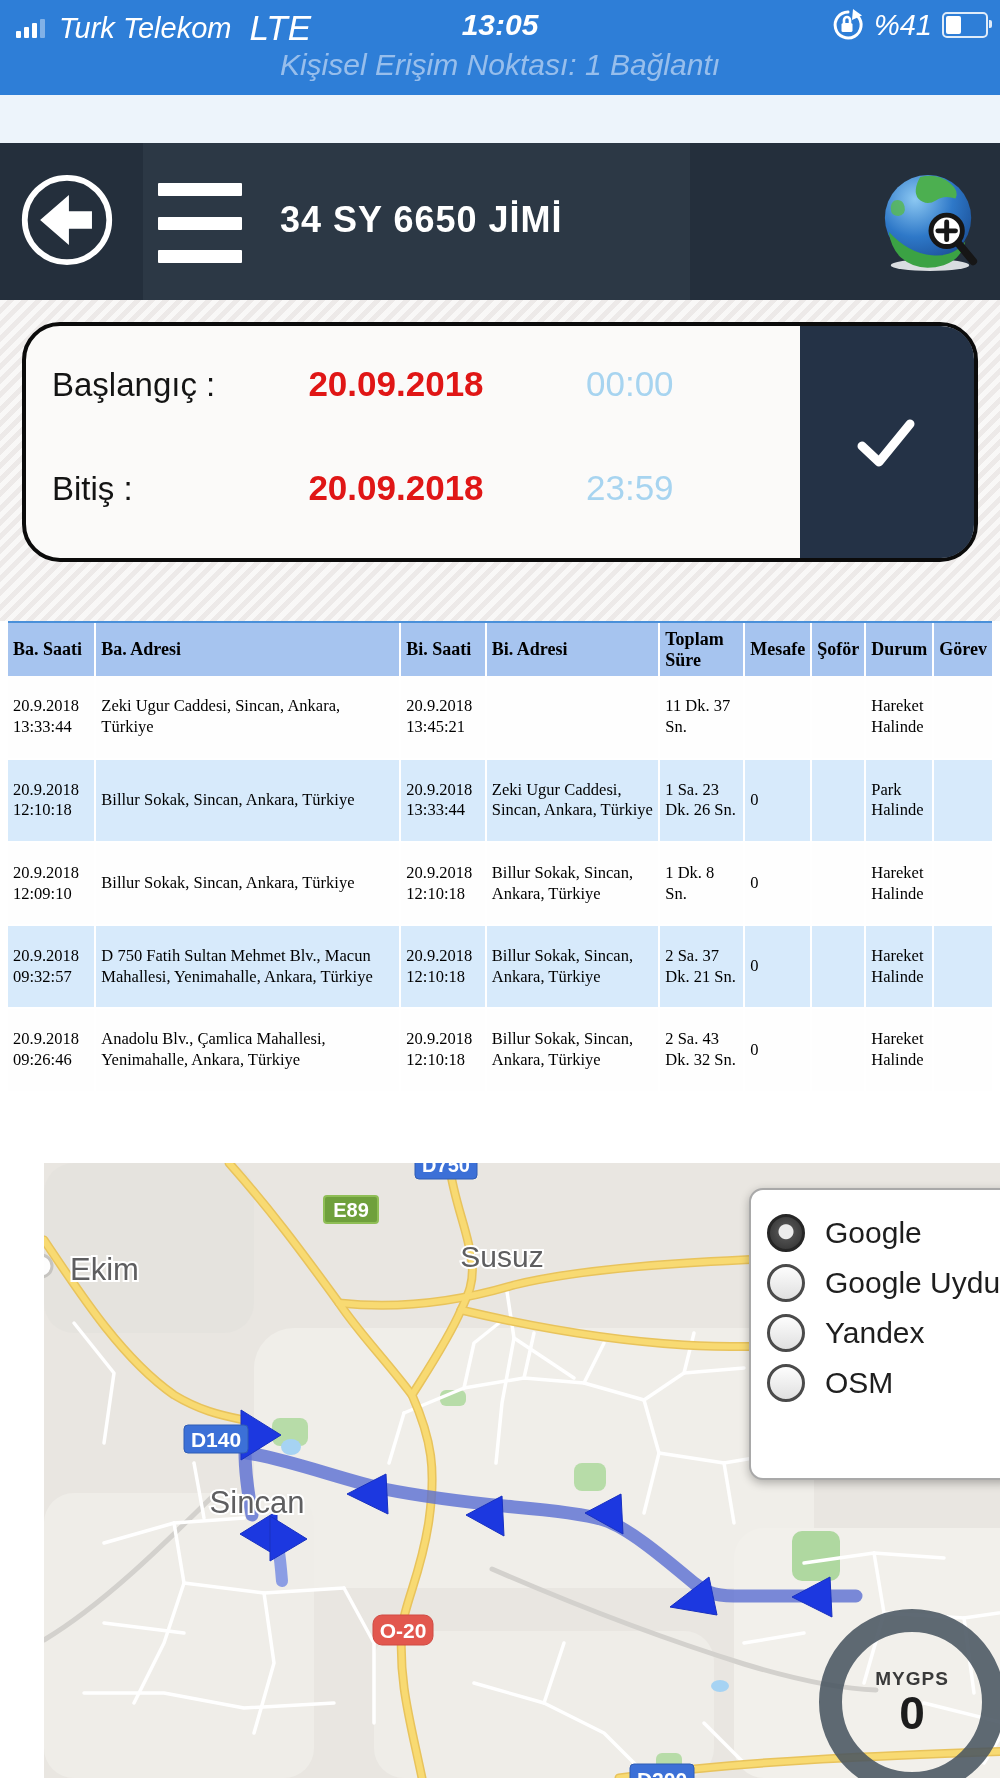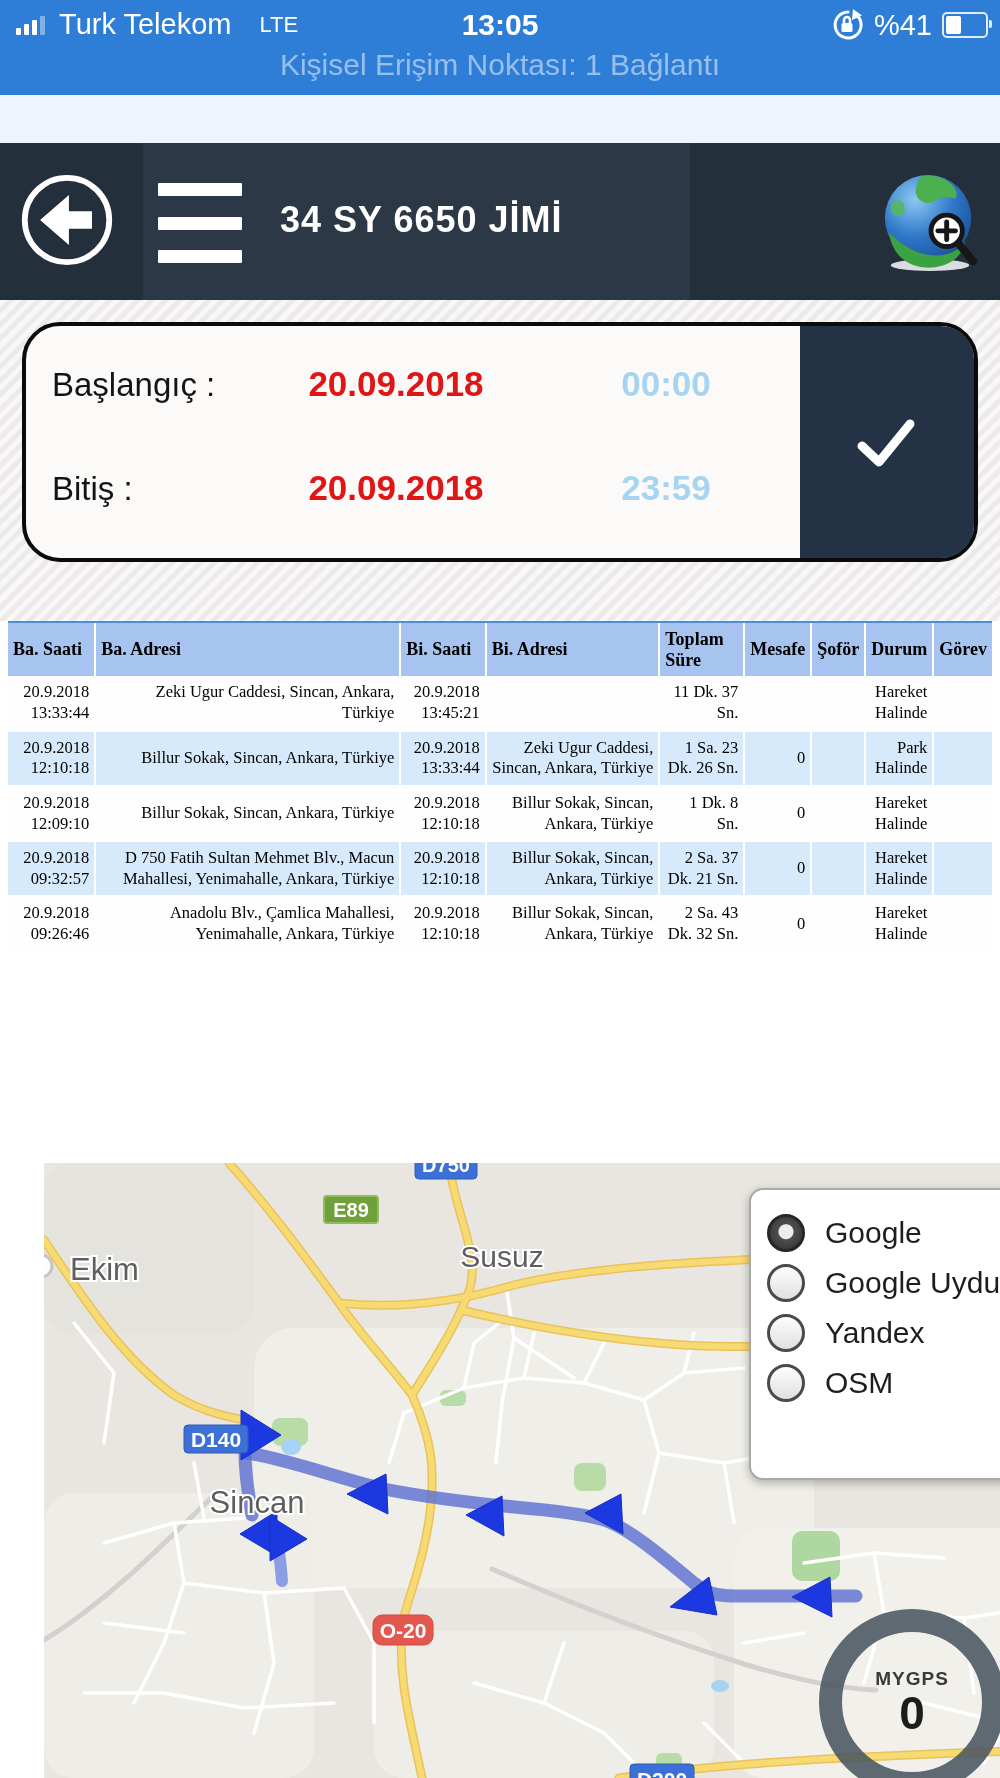--- a/index.html
+++ b/index.html
@@ -7,7 +7,7 @@
           font-family:"Liberation Sans",sans-serif;background:#ffffff;}
 
   
-  .statusbar{position:absolute;left:0;top:0;width:1000px;height:95px;background:#2E7ED7;color:#fff;}
+  .statusbar{position:absolute;left:0;top:0;width:1000px;height:95px;background:#2E7ED7;color:#fff;font-style:italic;}
   .sb-row{position:absolute;left:0;top:0;width:100%;height:50px;}
   .sb-left{position:absolute;left:16px;top:8px;display:flex;align-items:center;gap:10px;}
   .sig{display:flex;align-items:flex-end;gap:3px;height:20px;margin-right:4px;}

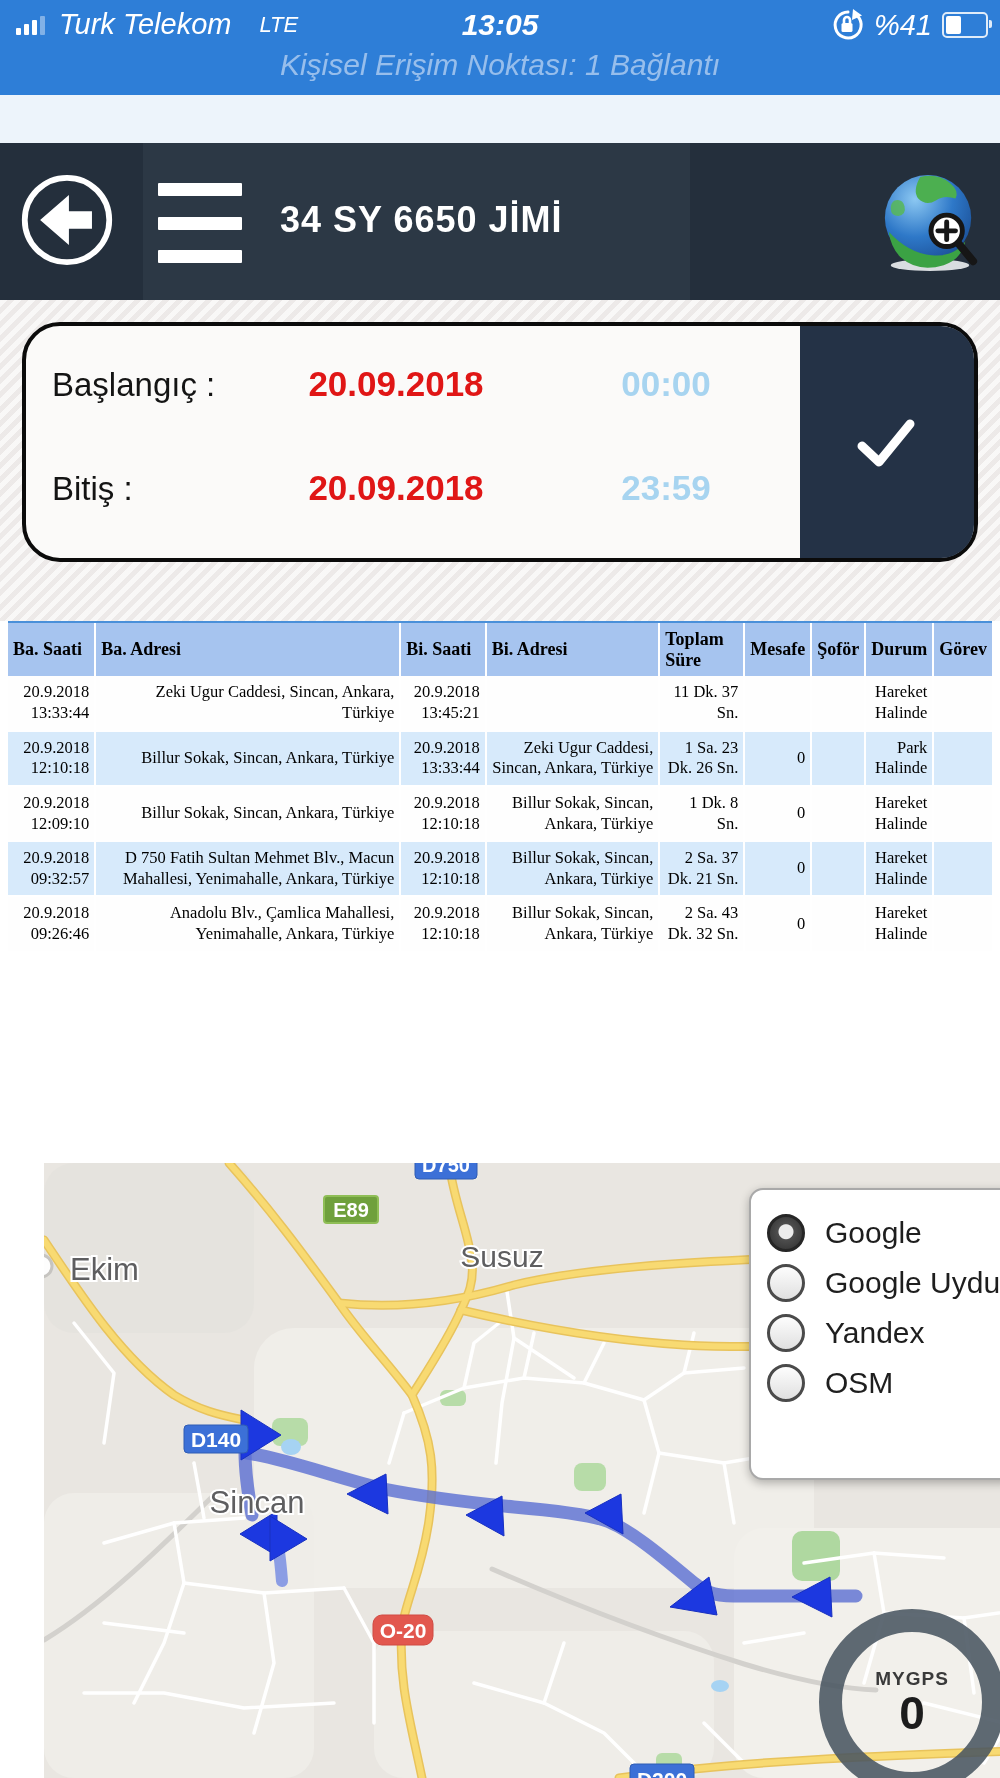--- a/index.html
+++ b/index.html
@@ -14,7 +14,7 @@
   .sig span{width:5px;background:#fff;border-radius:1px;display:block;}
   .sig .b1{height:7px}.sig .b2{height:11px}.sig .b3{height:15px}.sig .b4{height:19px;opacity:.4}
   .carrier{font-size:29px;font-weight:400;}
-  .lte{font-size:22px;margin-left:18px;}
+  .lte{font-size:35px;margin-left:8px;}
   .sb-time{position:absolute;left:0;right:0;top:8px;text-align:center;font-size:30px;font-weight:bold;}
   .sb-right{position:absolute;right:12px;top:8px;display:flex;align-items:center;gap:10px;}
   .batt-pct{font-size:29px;}

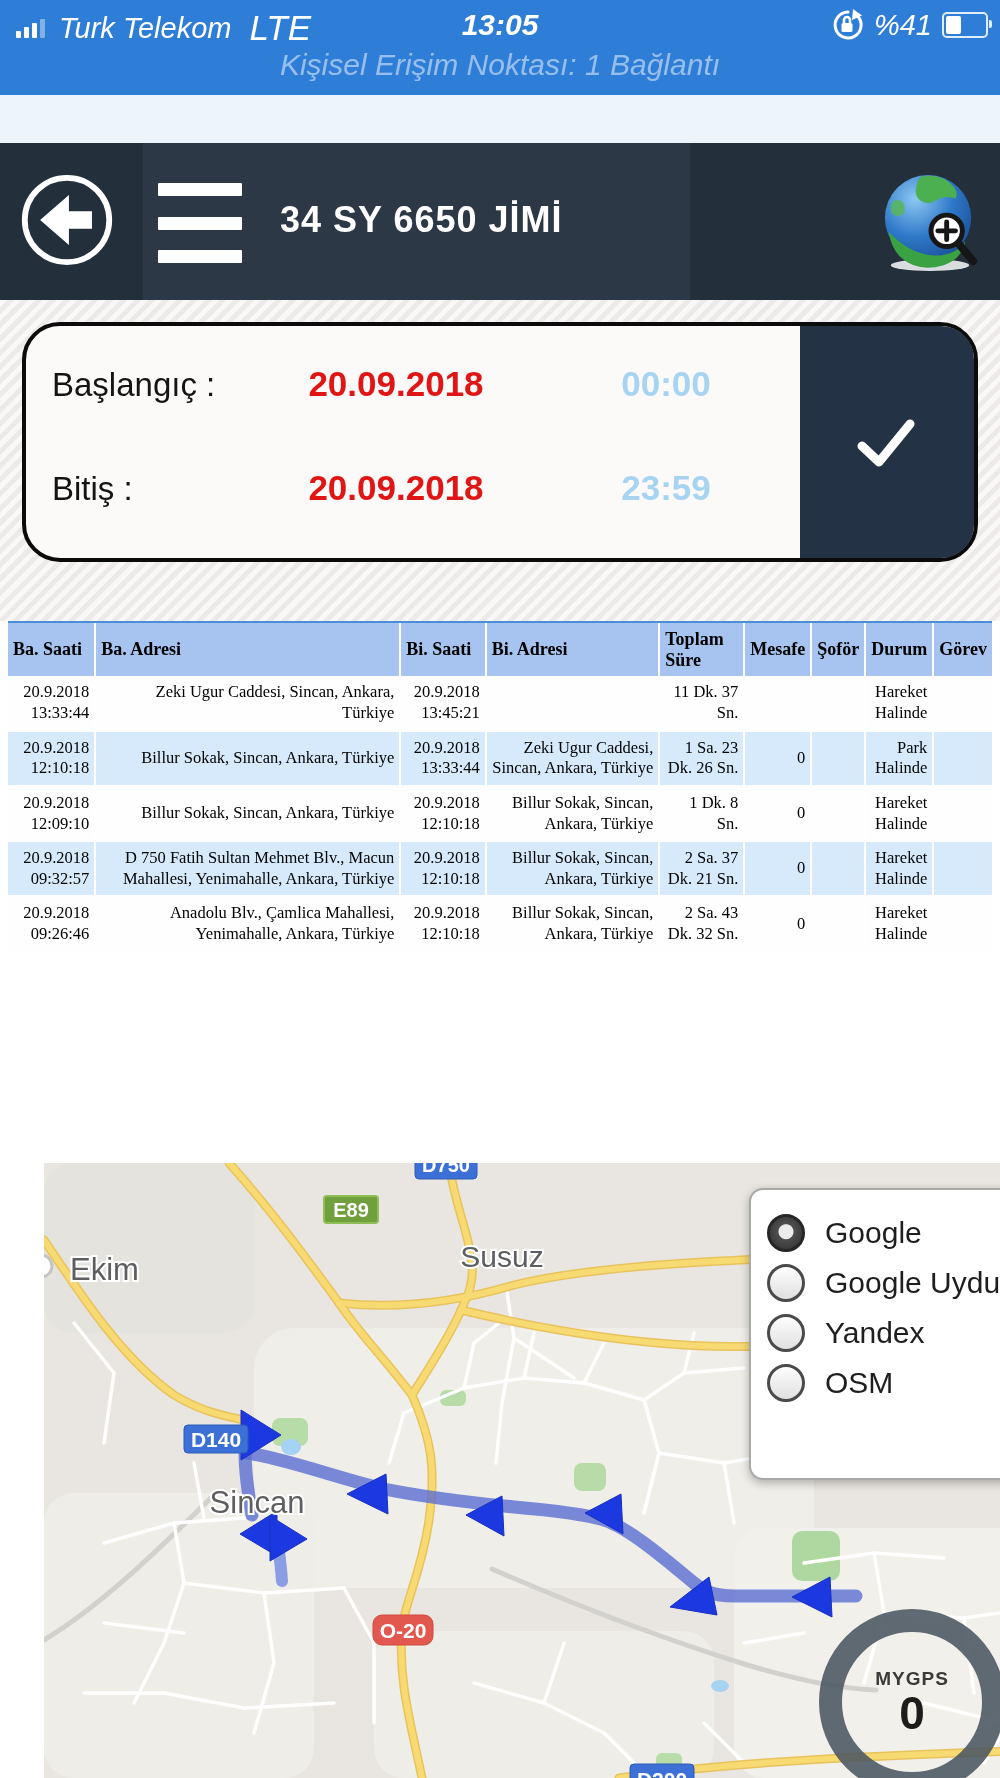--- a/index.html
+++ b/index.html
@@ -52,7 +52,7 @@
   .dp-row.r2{top:132px;}
   .dp-label{position:absolute;left:26px;top:12px;font-size:33px;color:#141414;}
   .dp-date{position:absolute;left:240px;top:10px;width:260px;text-align:center;font-size:35px;font-weight:bold;color:#E01616;}
-  .dp-time{position:absolute;left:560px;top:10px;width:160px;text-align:center;font-size:35px;font-weight:bold;color:#A7D4F0;}
+  .dp-time{position:absolute;left:560px;top:10px;width:160px;text-align:left;font-size:35px;font-weight:normal;color:#A7D4F0;}
   .dp-check{position:absolute;right:48px;top:86px;width:80px;height:62px;}
 
   

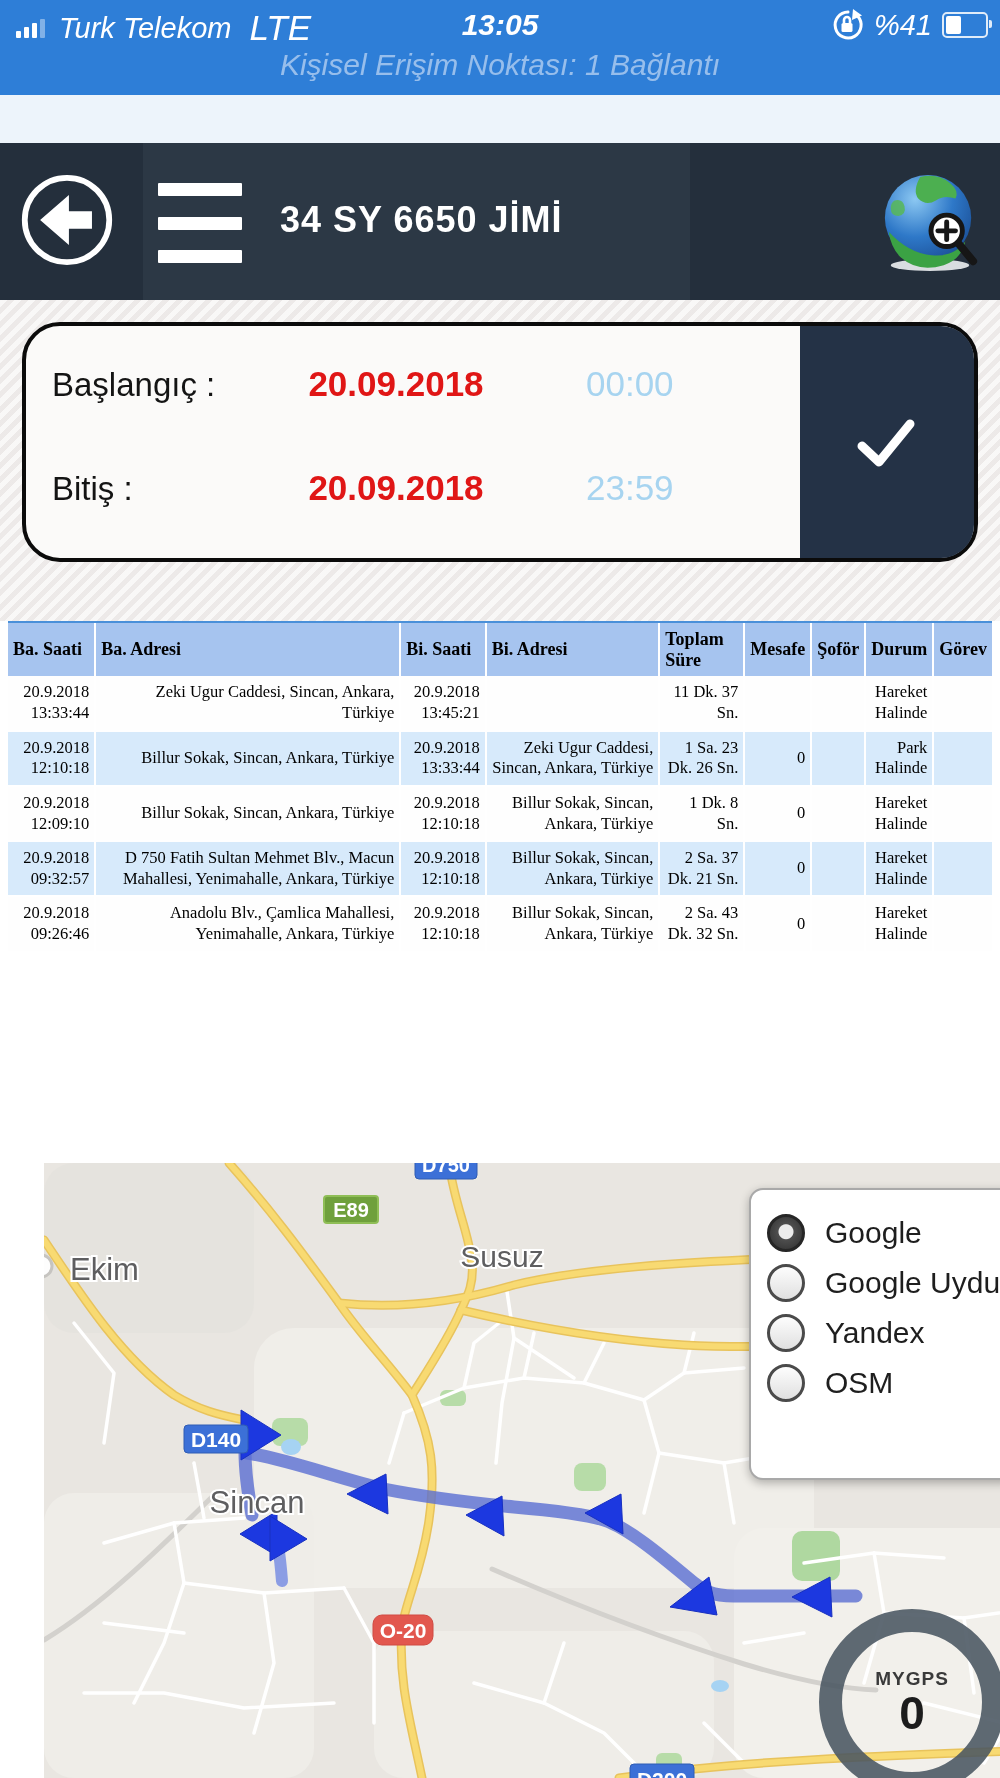--- a/index.html
+++ b/index.html
@@ -62,8 +62,8 @@
                 padding:6px 5px;vertical-align:middle;border-left:2px solid #fff;
                 border-top:2px solid #4A90D9;line-height:1.15;}
   .triptable th:first-child{border-left:none;}
-  .triptable td{font-size:16.5px;padding:6px 5px;vertical-align:middle;line-height:1.25;
-                border-left:2px solid #fff;text-align:right;}
+  .triptable td{font-size:16.5px;padding:20px 5px;vertical-align:middle;line-height:1.25;
+                border-left:2px solid #fff;}
   .triptable td:first-child{border-left:none;}
   .triptable tbody tr{border-bottom:2px solid #fff;}
   .triptable tbody tr:nth-child(even){background:#D7EAFB;}

